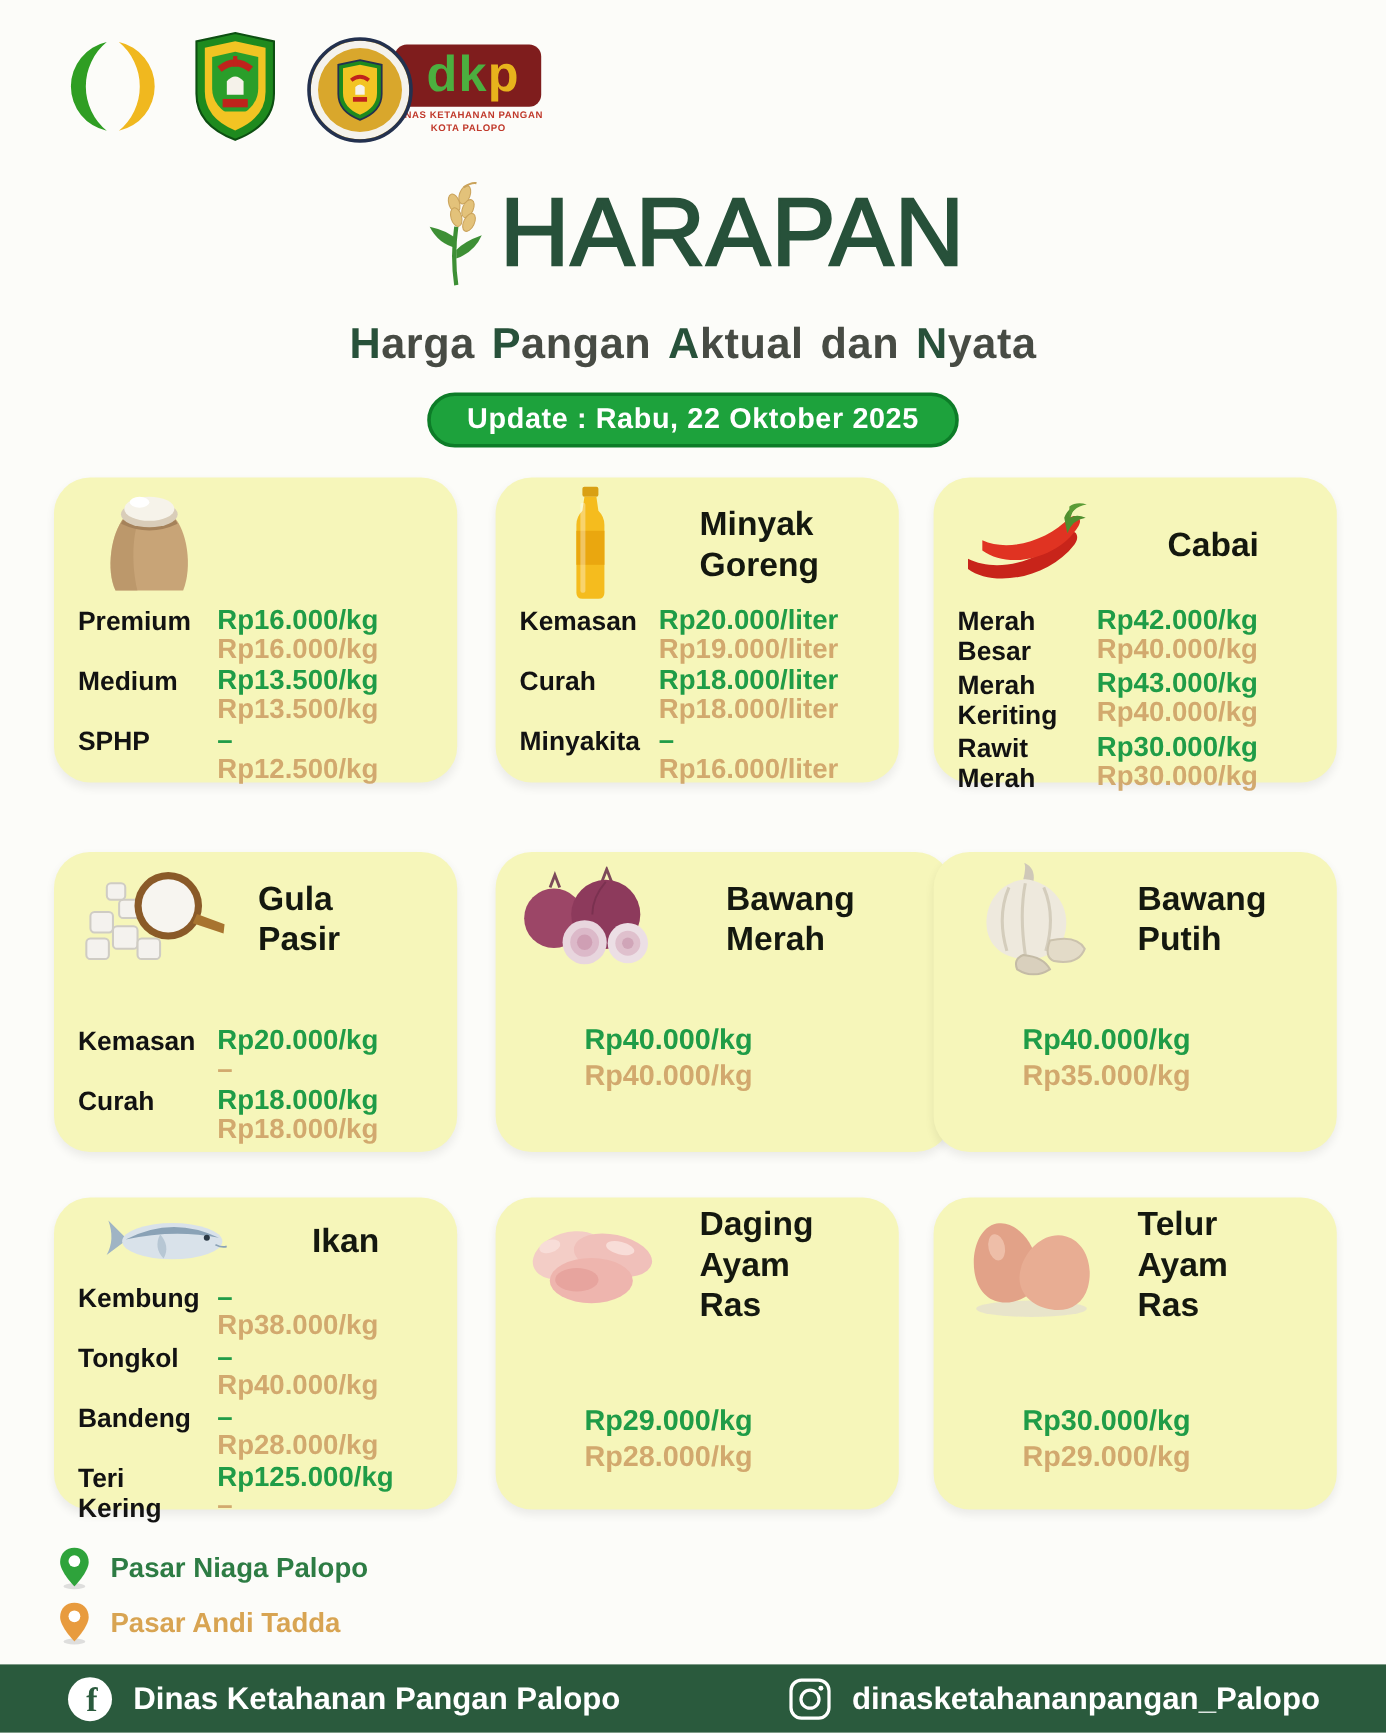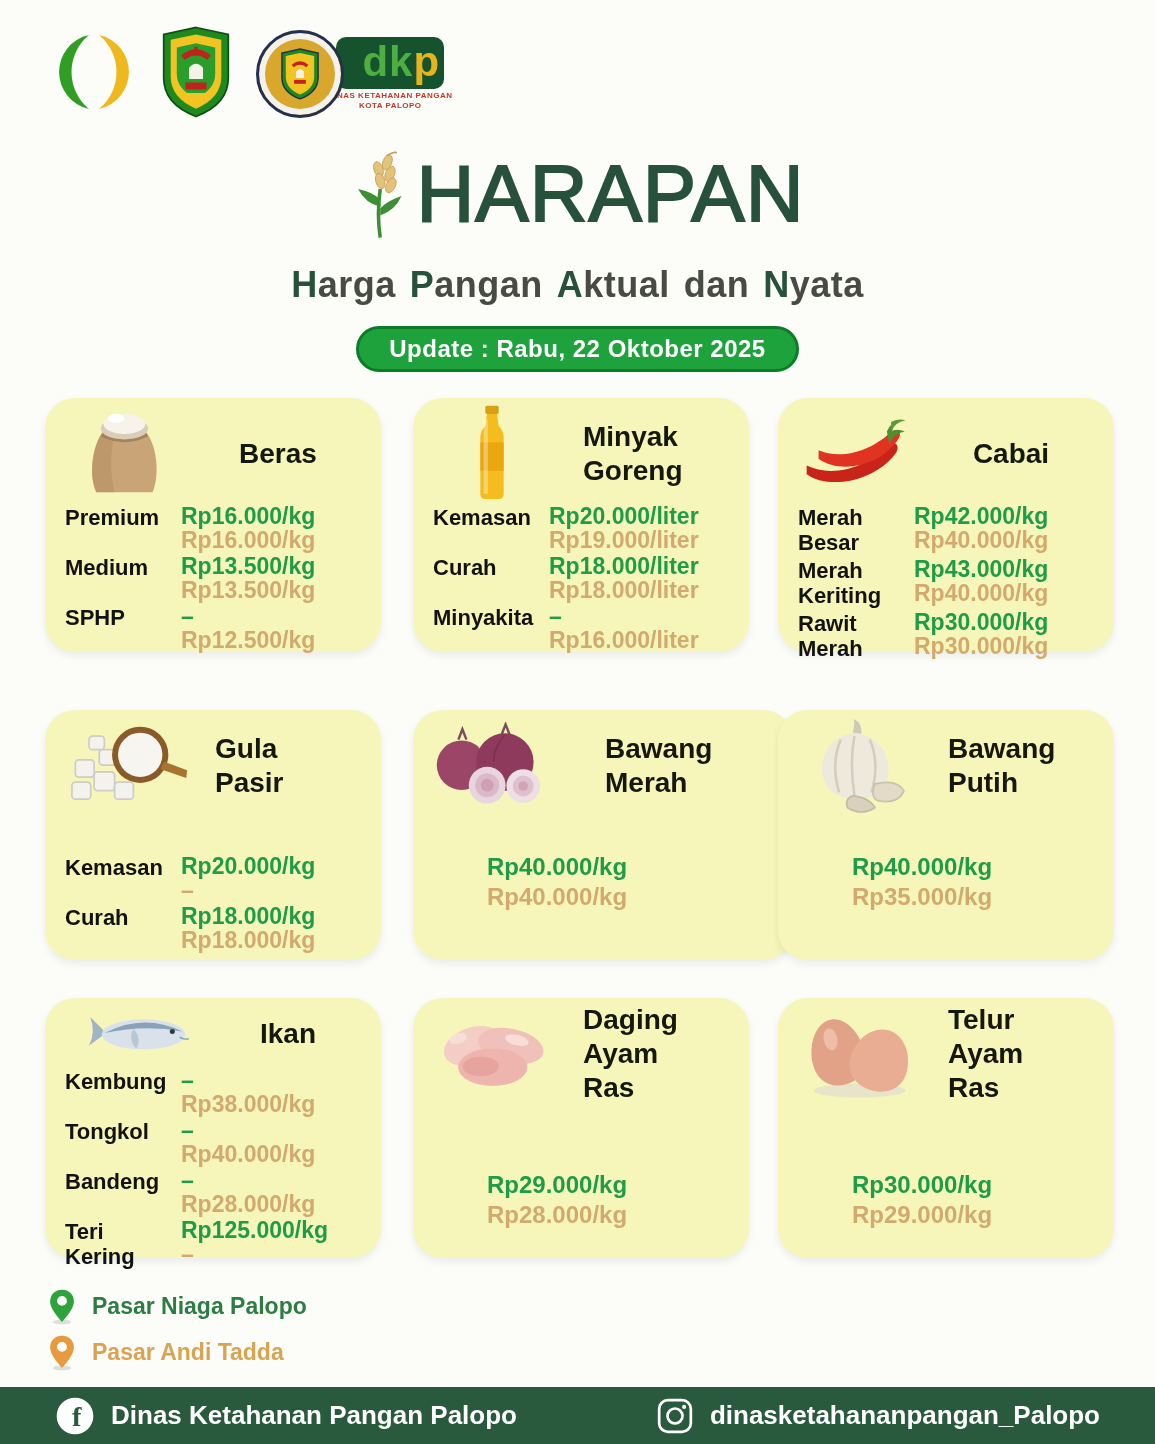--- a/index.html
+++ b/index.html
@@ -18,7 +18,7 @@
     display:flex;align-items:center;justify-content:center;z-index:2;box-shadow:inset 0 0 0 6px #f4f2ec;}
   .dkp-circle svg{width:44px;height:54px;}
   .dkp-right{margin-left:-16px;display:flex;flex-direction:column;align-items:center;}
-  .dkp-rect{background:#14532d;border-radius:10px;padding:4px 4px 6px 26px;text-align:right;}
+  .dkp-rect{background:#7f1d1d;border-radius:10px;padding:4px 18px 6px 26px;text-align:right;}
   .dkp-word{font-size:42px;font-weight:bold;letter-spacing:1px;line-height:1;}
   .dkp-word .g{color:#4caf3f;}
   .dkp-word .y{color:#e7b31c;}

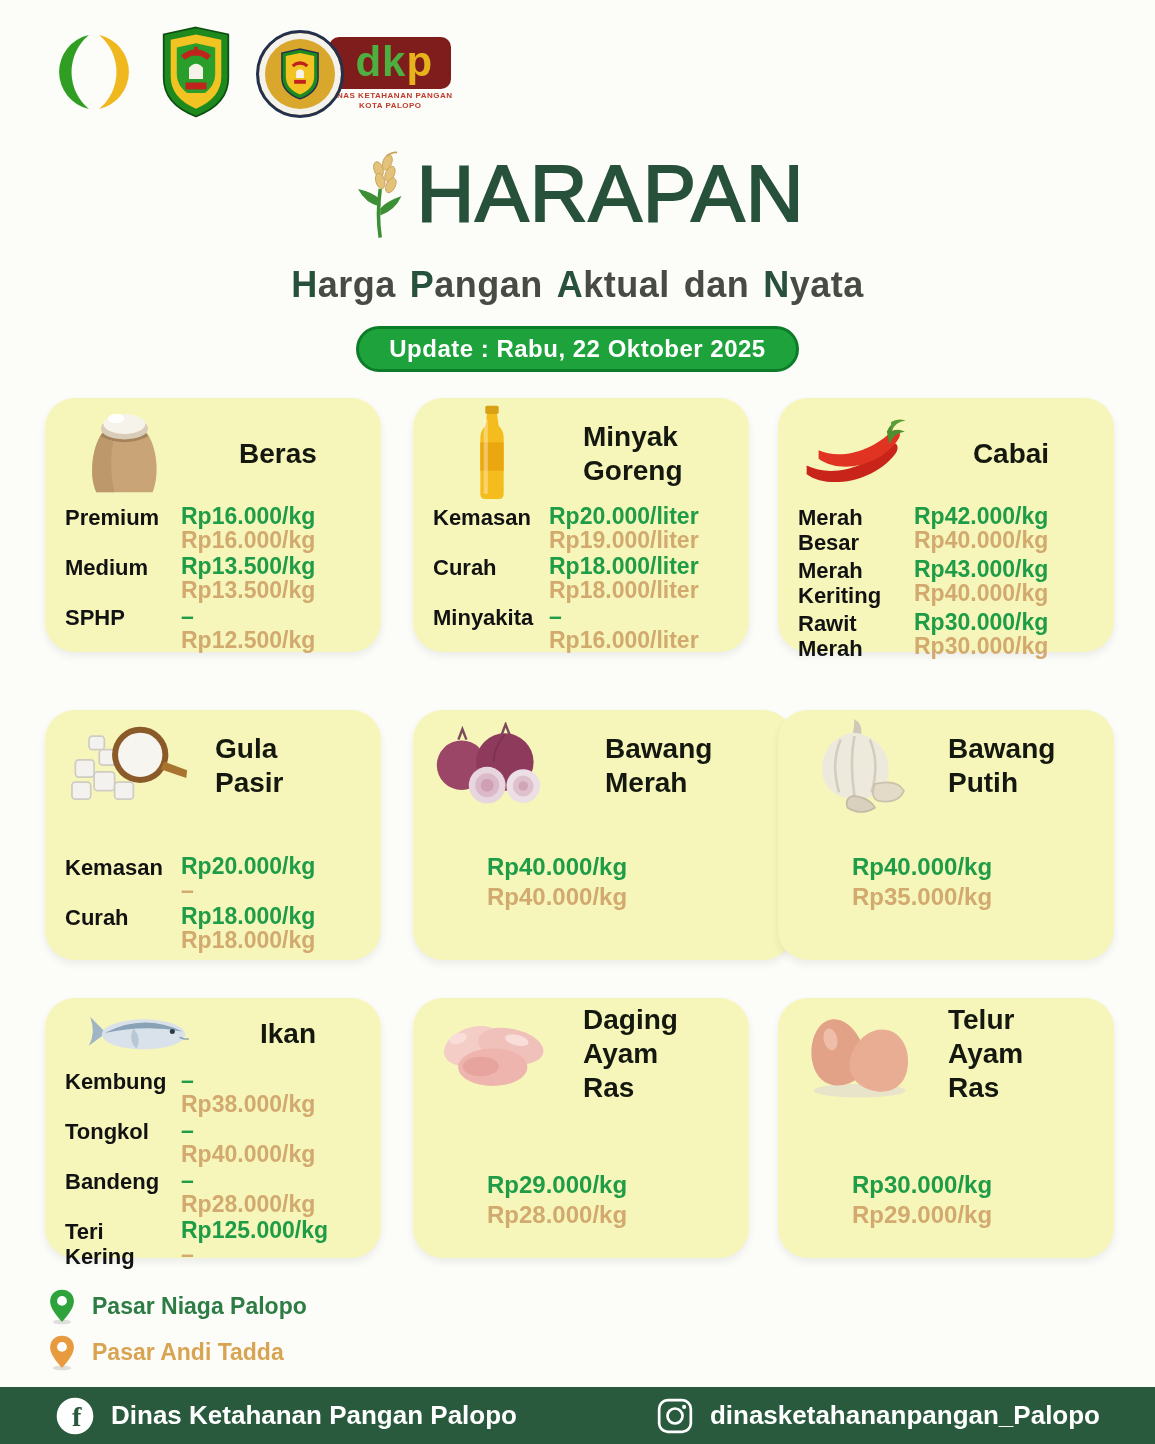--- a/index.html
+++ b/index.html
@@ -149,9 +149,6 @@
             <ellipse cx="52" cy="16" rx="9" ry="5" fill="#ffffff"></ellipse>
           </svg>
         </div>
-        <div class="card-title">
-          <span>Beras</span>
-        </div>
       </div>
       <div class="card-rows">
         <div class="price-row">

